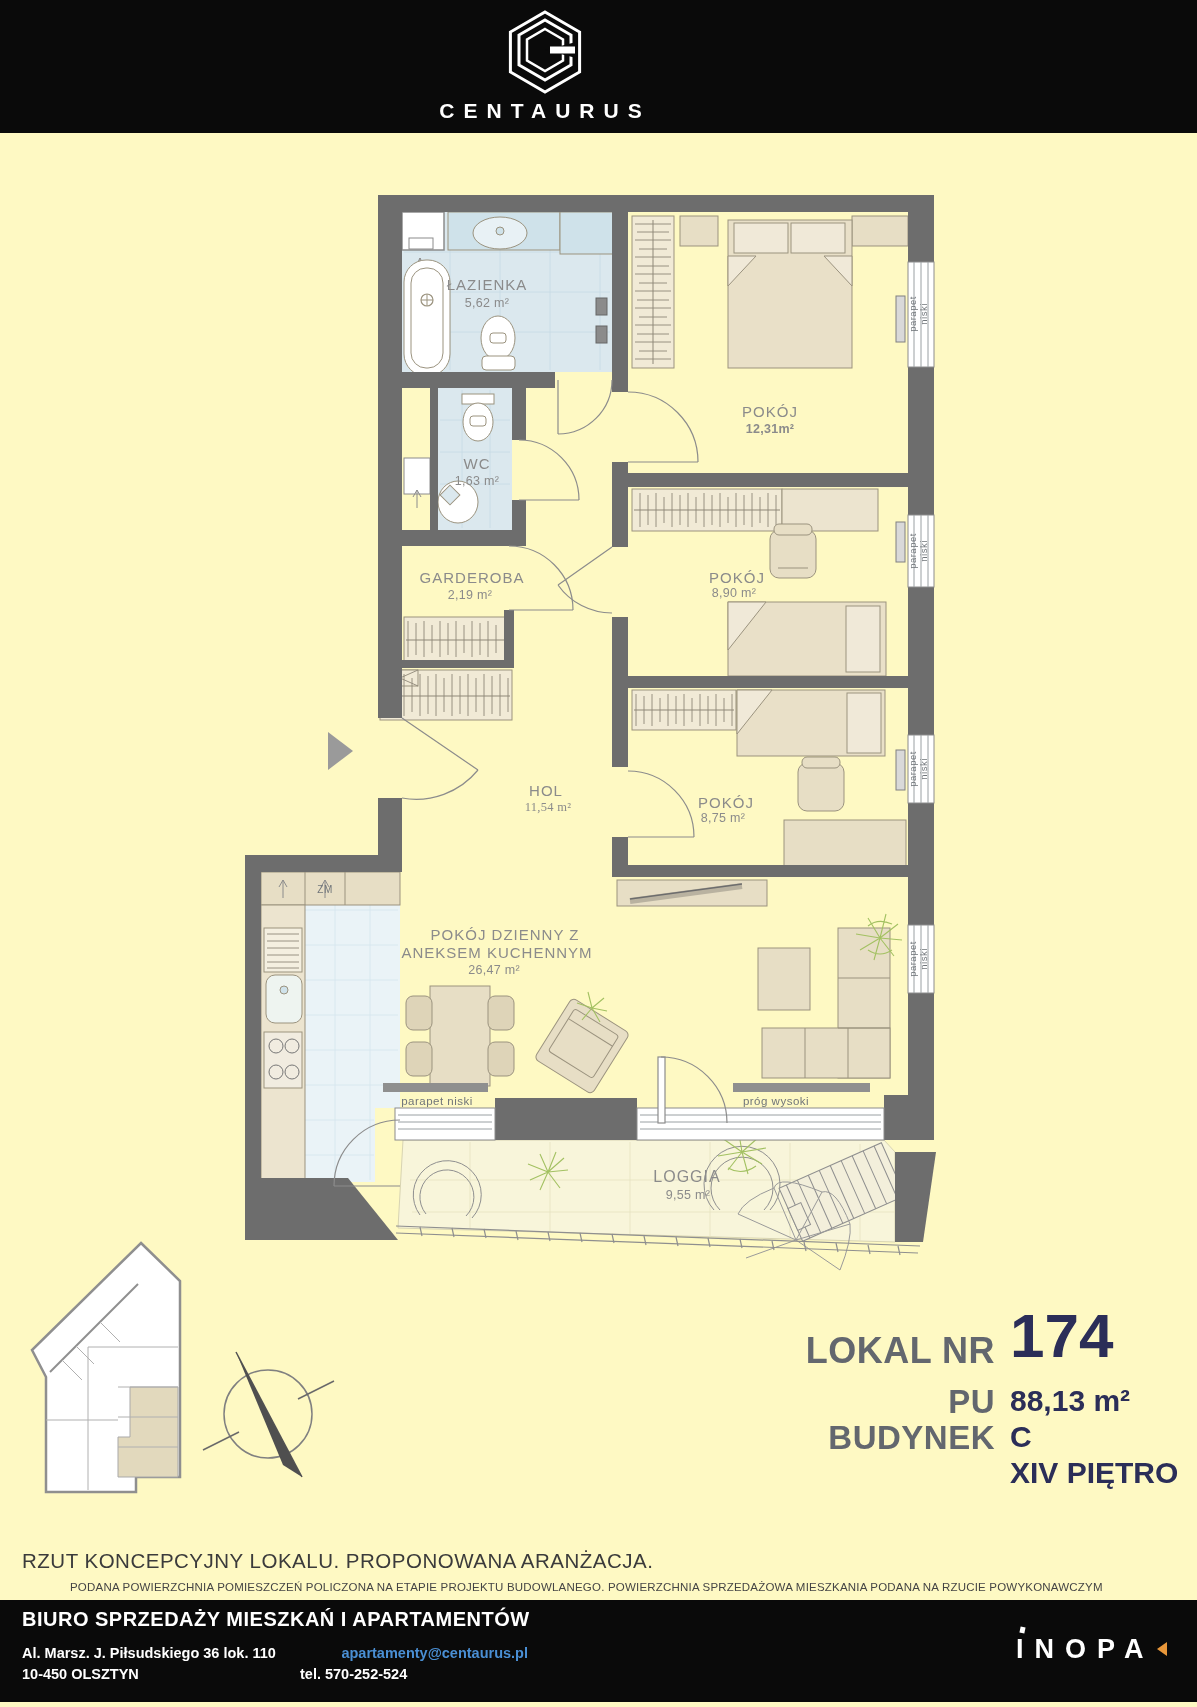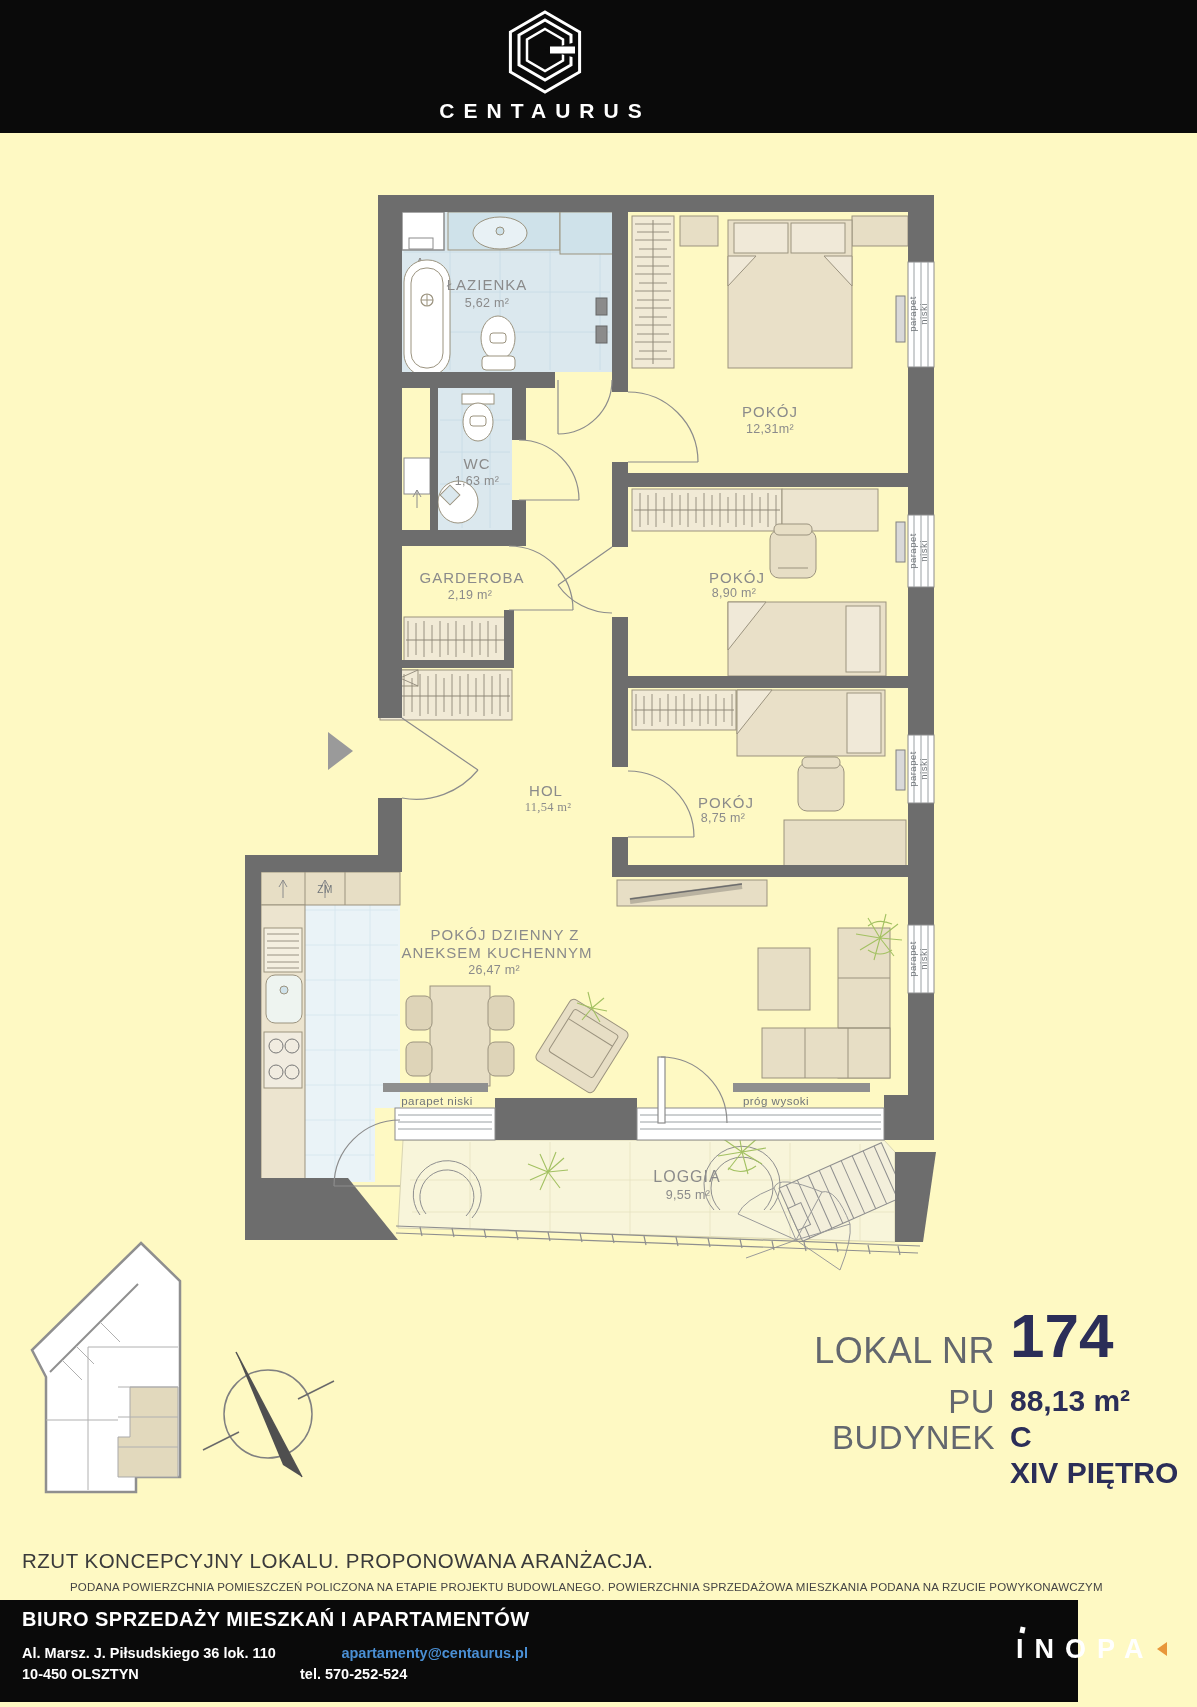--- a/index.html
+++ b/index.html
@@ -306,7 +306,7 @@
     <div class="plan-label room-area" style="left:470px;top:595px;">2,19 m²</div>
 
     <div class="plan-label room-name" style="left:770px;top:411px;">POKÓJ</div>
-    <div class="plan-label room-area" style="left:770px;top:429px;">12,31m²</div>
+    <div class="plan-label room-area" style="left:770px;top:429px;font-weight:bold;">12,31m²</div>
 
     <div class="plan-label room-name" style="left:737px;top:577px;">POKÓJ</div>
     <div class="plan-label room-area" style="left:734px;top:593px;">8,90 m²</div>

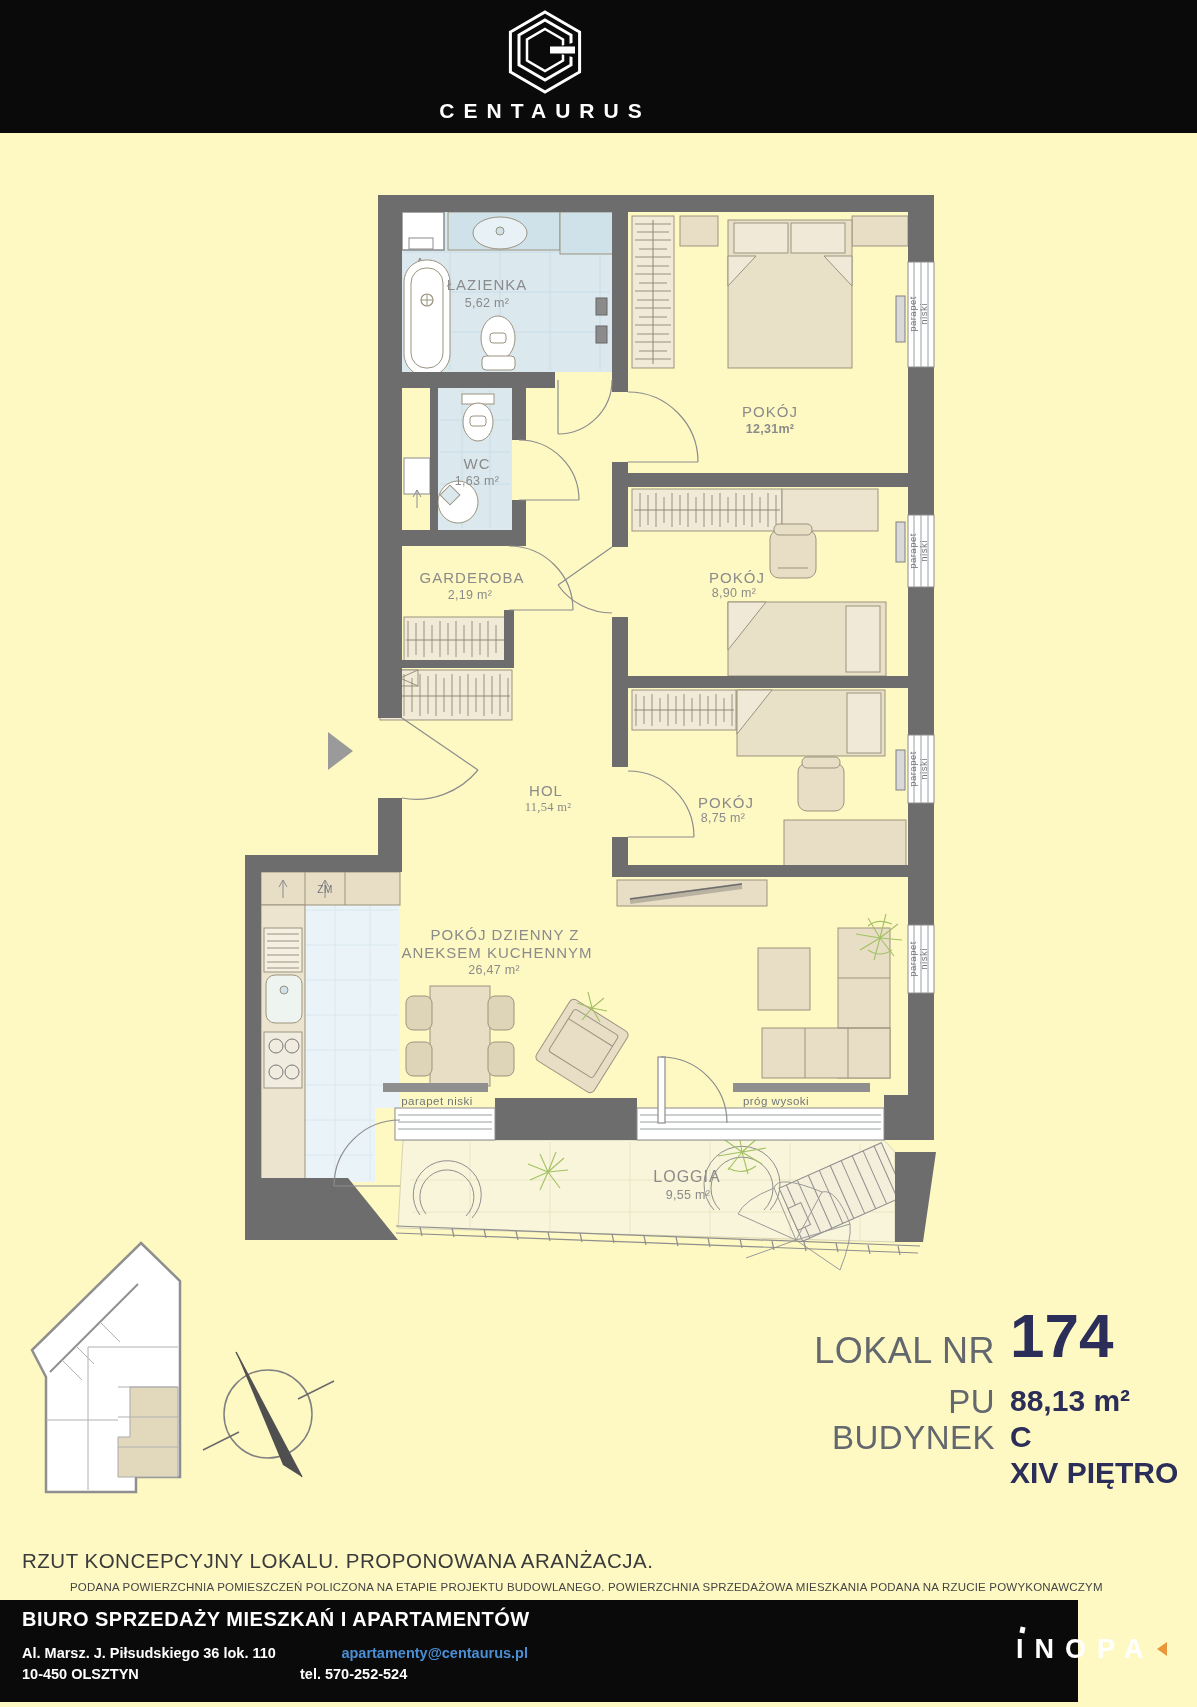--- a/index.html
+++ b/index.html
@@ -24,7 +24,7 @@
   .vlabel span{display:block;}
   
   .info-label{position:absolute;left:700px;width:295px;text-align:right;color:#63676e;
-      font-size:33px;letter-spacing:0.5px;}
+      font-size:33px;letter-spacing:0.5px;font-weight:bold;}
   .info-value{position:absolute;left:1010px;color:#2b2e58;font-weight:bold;}
   
   .disc1{position:absolute;left:22px;top:1549px;font-size:20.5px;color:#3b3b3b;letter-spacing:0.5px;}

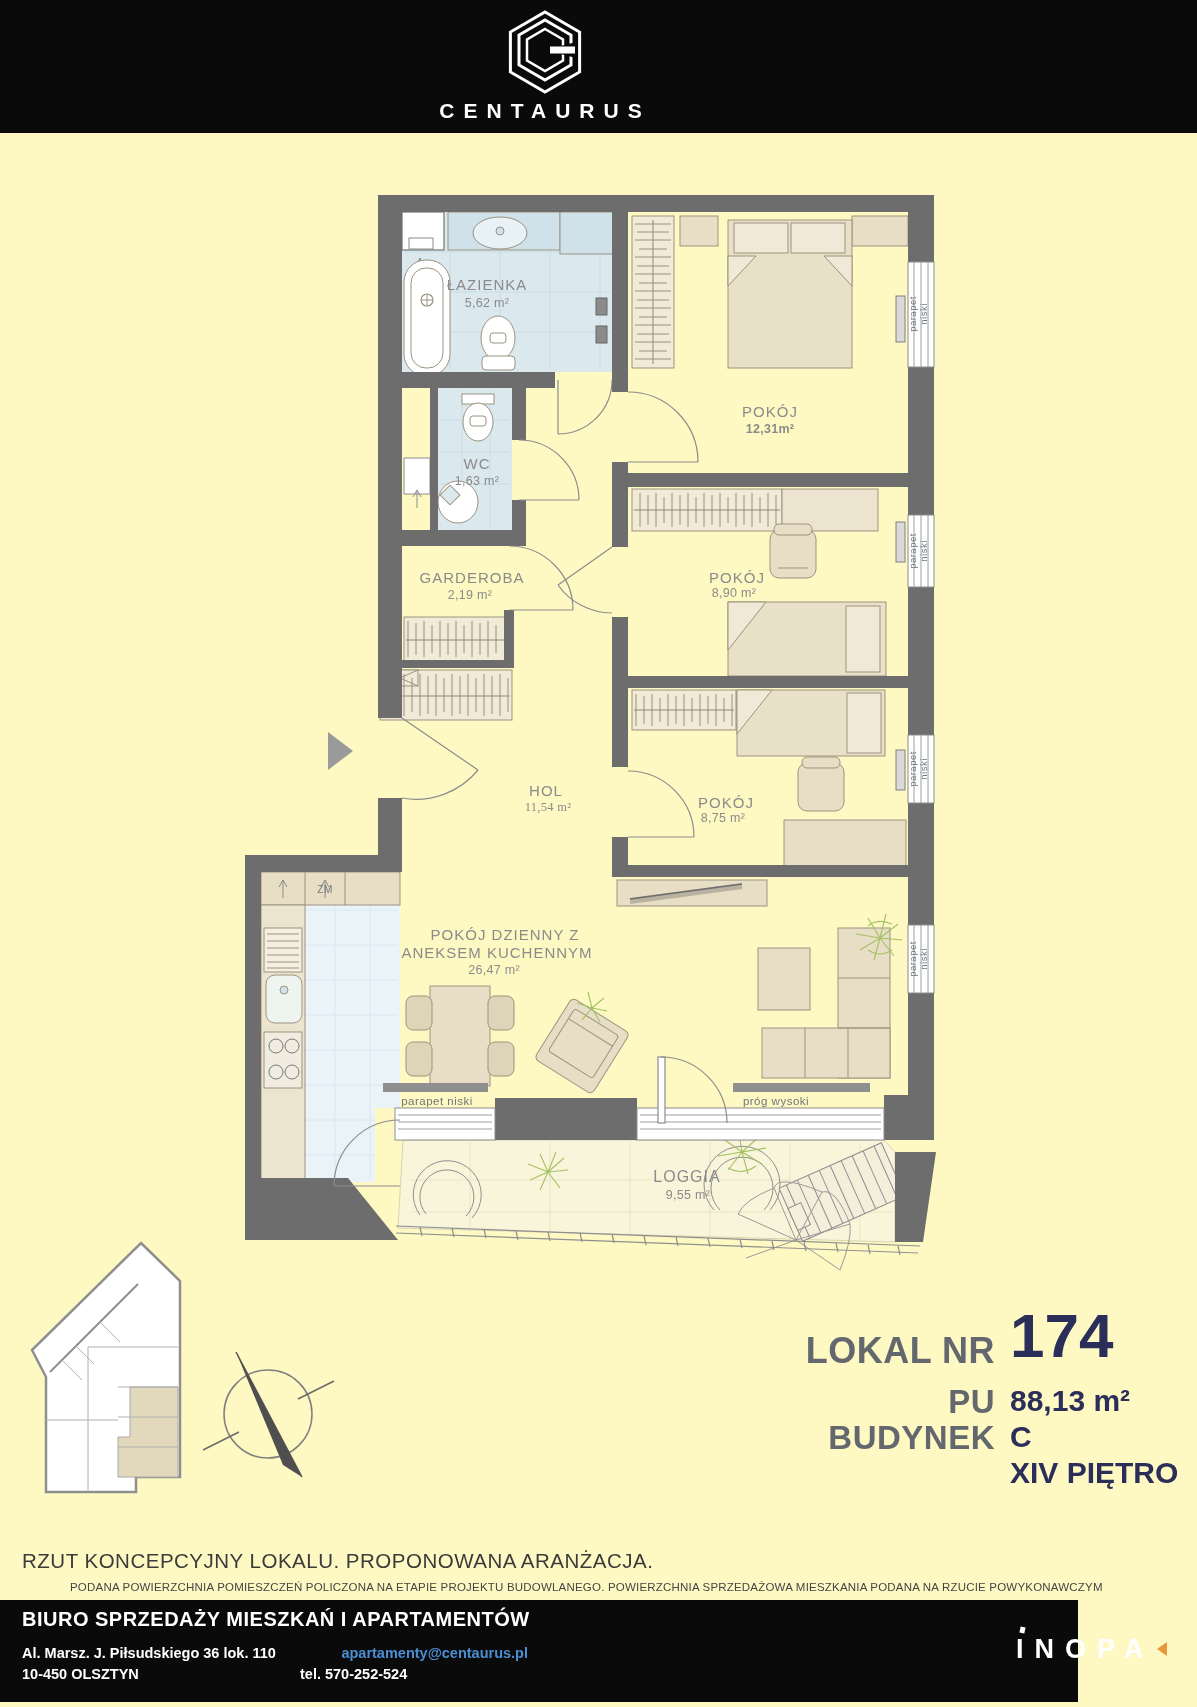--- a/index.html
+++ b/index.html
@@ -30,7 +30,7 @@
   .disc1{position:absolute;left:22px;top:1549px;font-size:20.5px;color:#3b3b3b;letter-spacing:0.5px;}
   .disc2{position:absolute;left:22px;top:1581px;font-size:11.5px;color:#454545;letter-spacing:0.2px;margin-left:48px;}
   
-  .footer{position:absolute;left:0;top:1600px;width:1078px;height:102px;background:#0a0a0a;}
+  .footer{position:absolute;left:0;top:1600px;width:1197px;height:102px;background:#0a0a0a;}
   .f-title{position:absolute;left:22px;top:8px;color:#fff;font-size:20px;font-weight:bold;letter-spacing:0.5px;}
   .f-addr1{position:absolute;left:22px;top:45px;color:#fff;font-size:14.5px;font-weight:bold;}
   .f-addr2{position:absolute;left:22px;top:66px;color:#fff;font-size:14.5px;font-weight:bold;}

